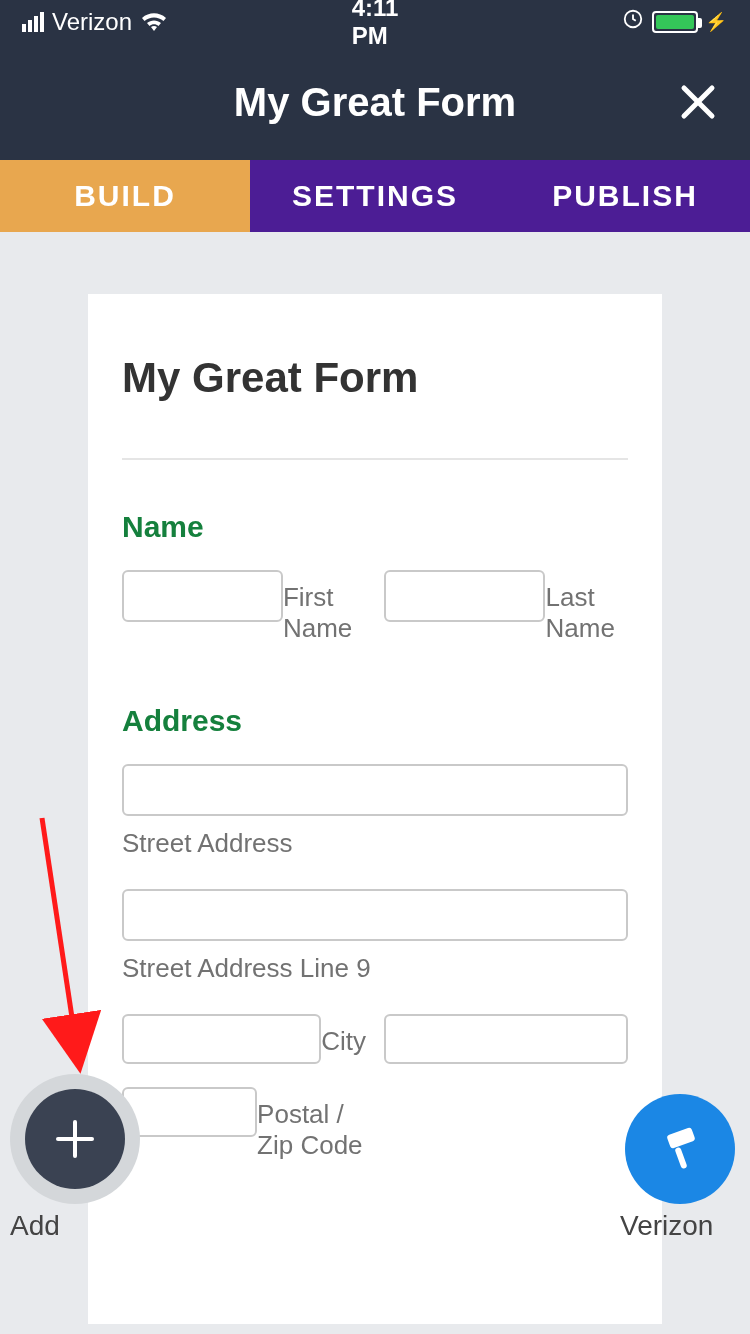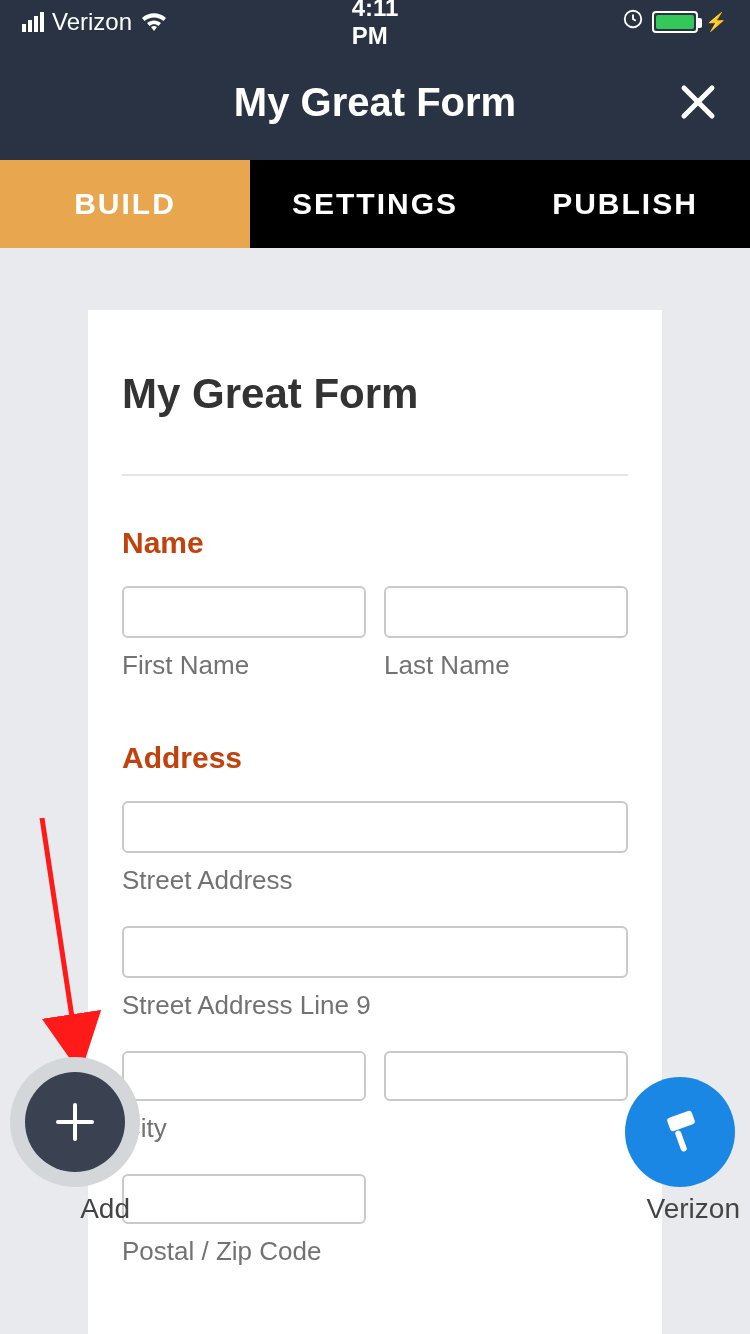--- a/index.html
+++ b/index.html
@@ -60,7 +60,7 @@
 
   
   .tabs {
-    display:flex; height:88px; background:#000000;
+    display:flex; height:72px; background:#4c1d95;
   }
   .tab {
     flex:1; display:flex; align-items:center; justify-content:center;

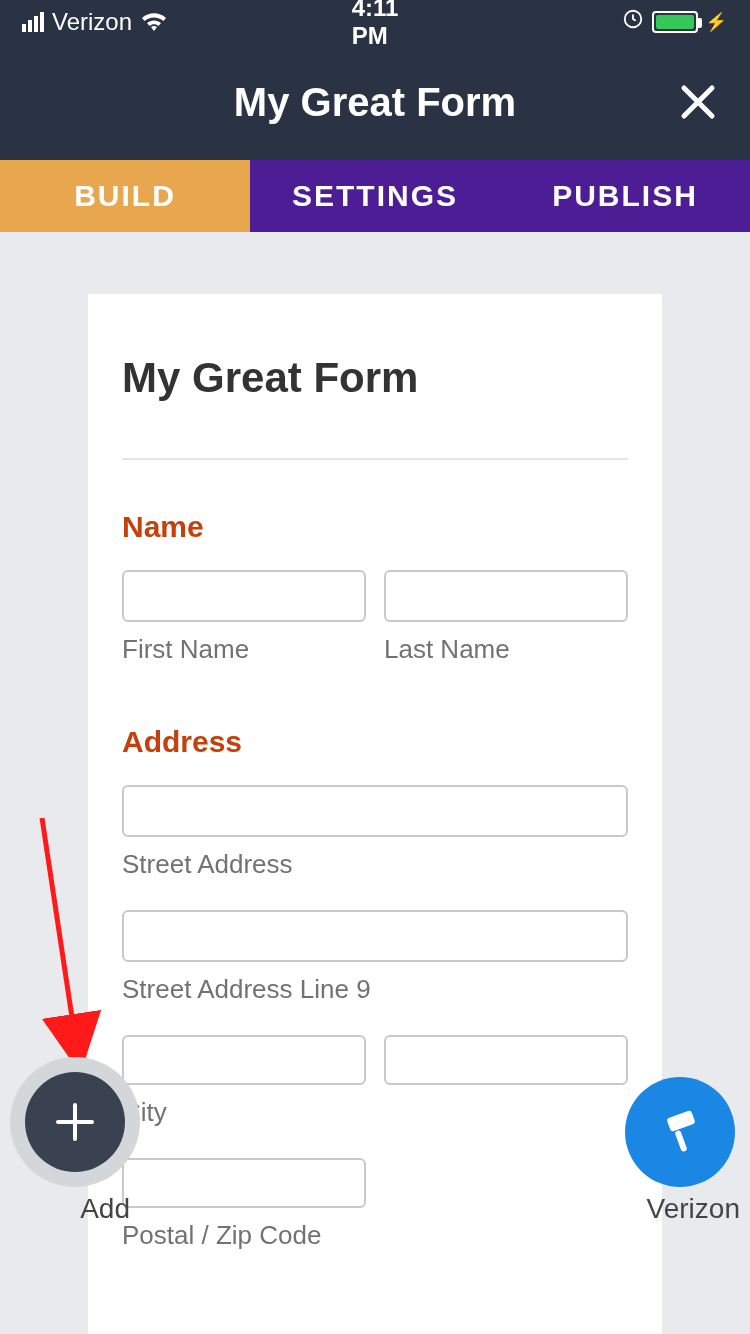--- a/index.html
+++ b/index.html
@@ -86,7 +86,7 @@
   }
   .divider { height:2px; background:#e5e5e5; margin-bottom:50px; }
   .field-label {
-    font-size:30px; font-weight:700; color:#c2410c; margin-bottom:26px;
+    font-size:30px; font-weight:700; color:#15803d; margin-bottom:26px;
   }
   .row { display:flex; gap:18px; }
   .col { flex:1; display:flex; flex-direction:column; }

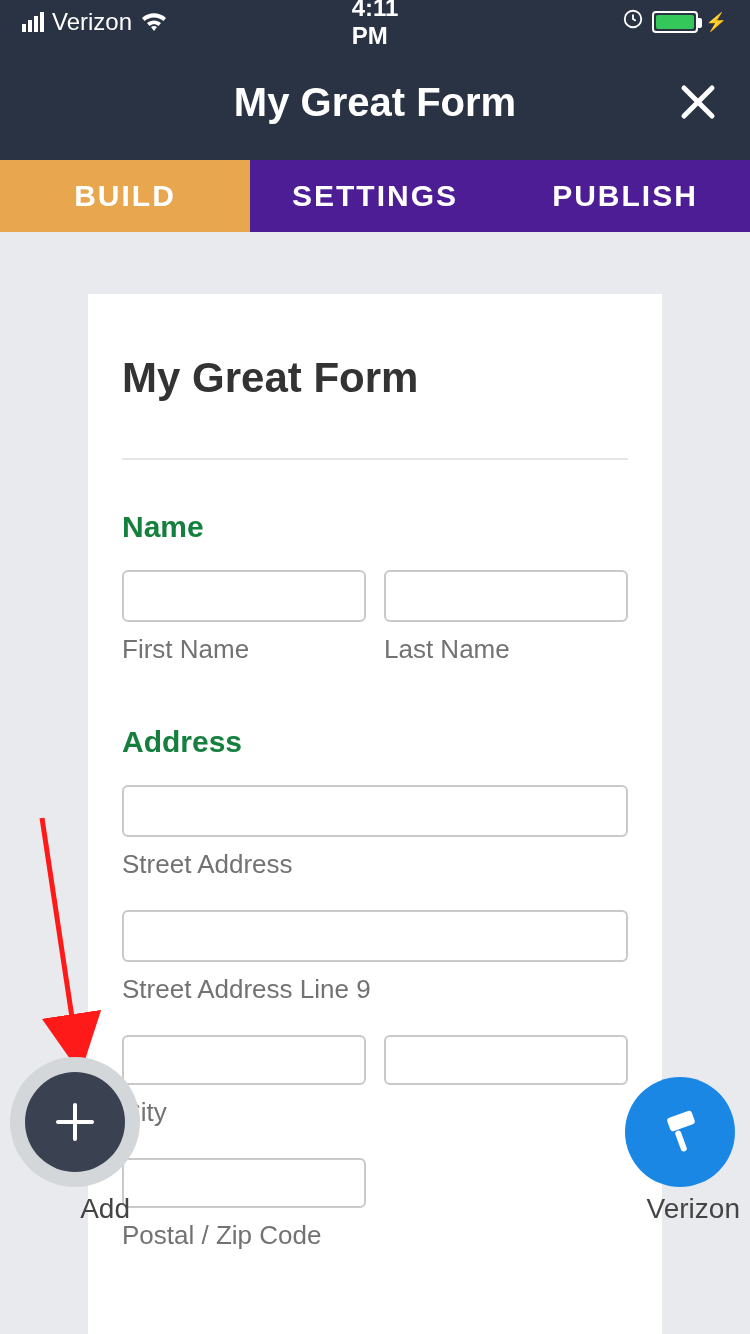--- a/index.html
+++ b/index.html
@@ -89,7 +89,7 @@
     font-size:30px; font-weight:700; color:#15803d; margin-bottom:26px;
   }
   .row { display:flex; gap:18px; }
-  .col { flex:1; display:flex; flex-direction:column; }
+  .col { flex:1; display:flex; flex-direction:row; }
   .full { width:100%; display:flex; flex-direction:column; }
   .text-input {
     height:52px; border:2px solid #c9c9c9; border-radius:6px; background:#fff;

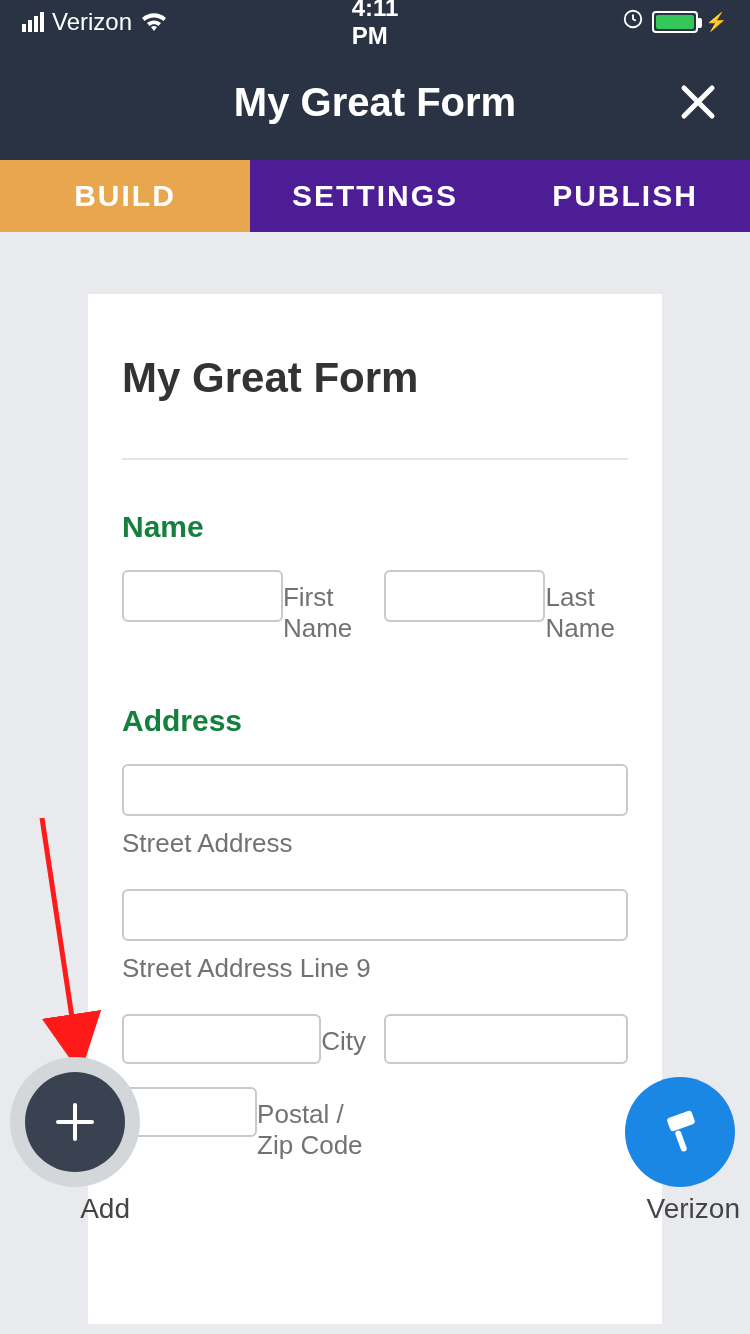--- a/index.html
+++ b/index.html
@@ -103,7 +103,7 @@
 
   
   .fab {
-    position:absolute; bottom:109px; width:120px; text-align:right;
+    position:absolute; bottom:92px; width:120px; text-align:left;
   }
   .fab.left { left:10px; }
   .fab.right { right:10px; }

